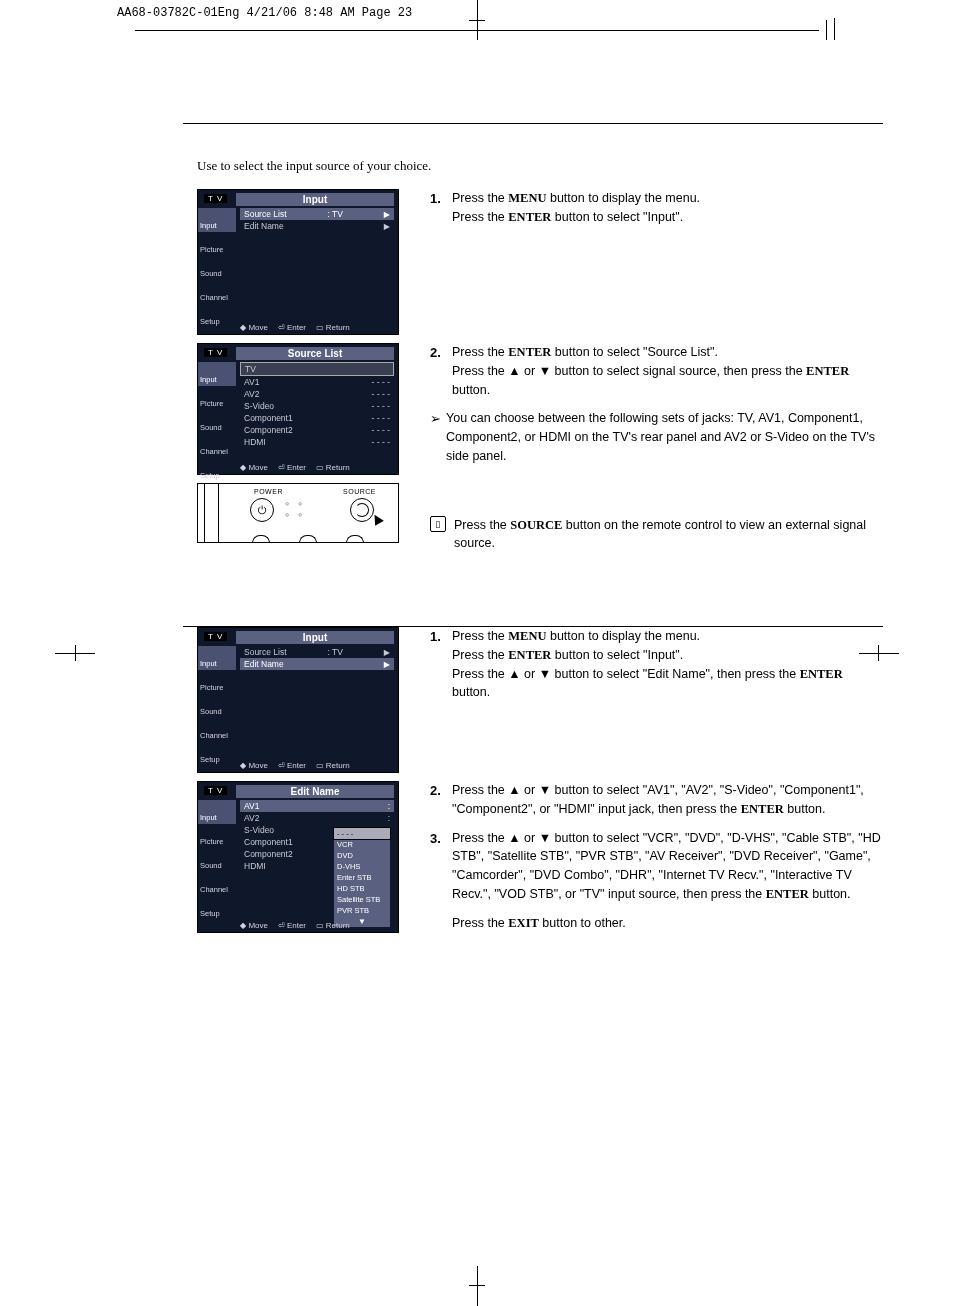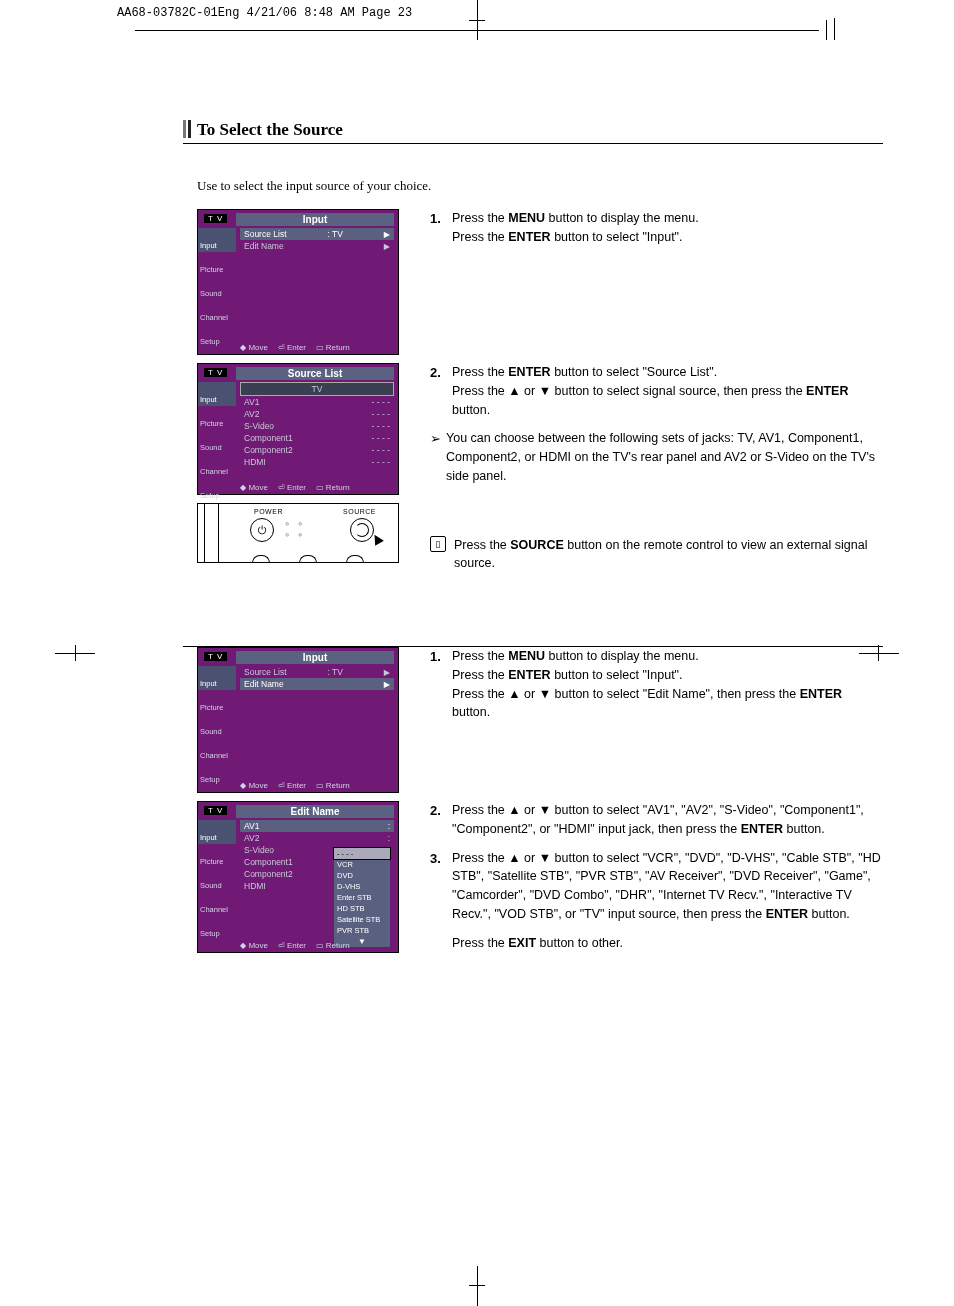--- a/index.html
+++ b/index.html
@@ -87,10 +87,6 @@
 
   <div class="content">
 
-    <div class="section-title">
-      <span class="title-bars"><div class="title-bar1"></div><div class="title-bar2"></div></span>
-      <span>To Select the Source</span>
-    </div>
     <div class="hr"></div>
     <div class="intro">
       <br>

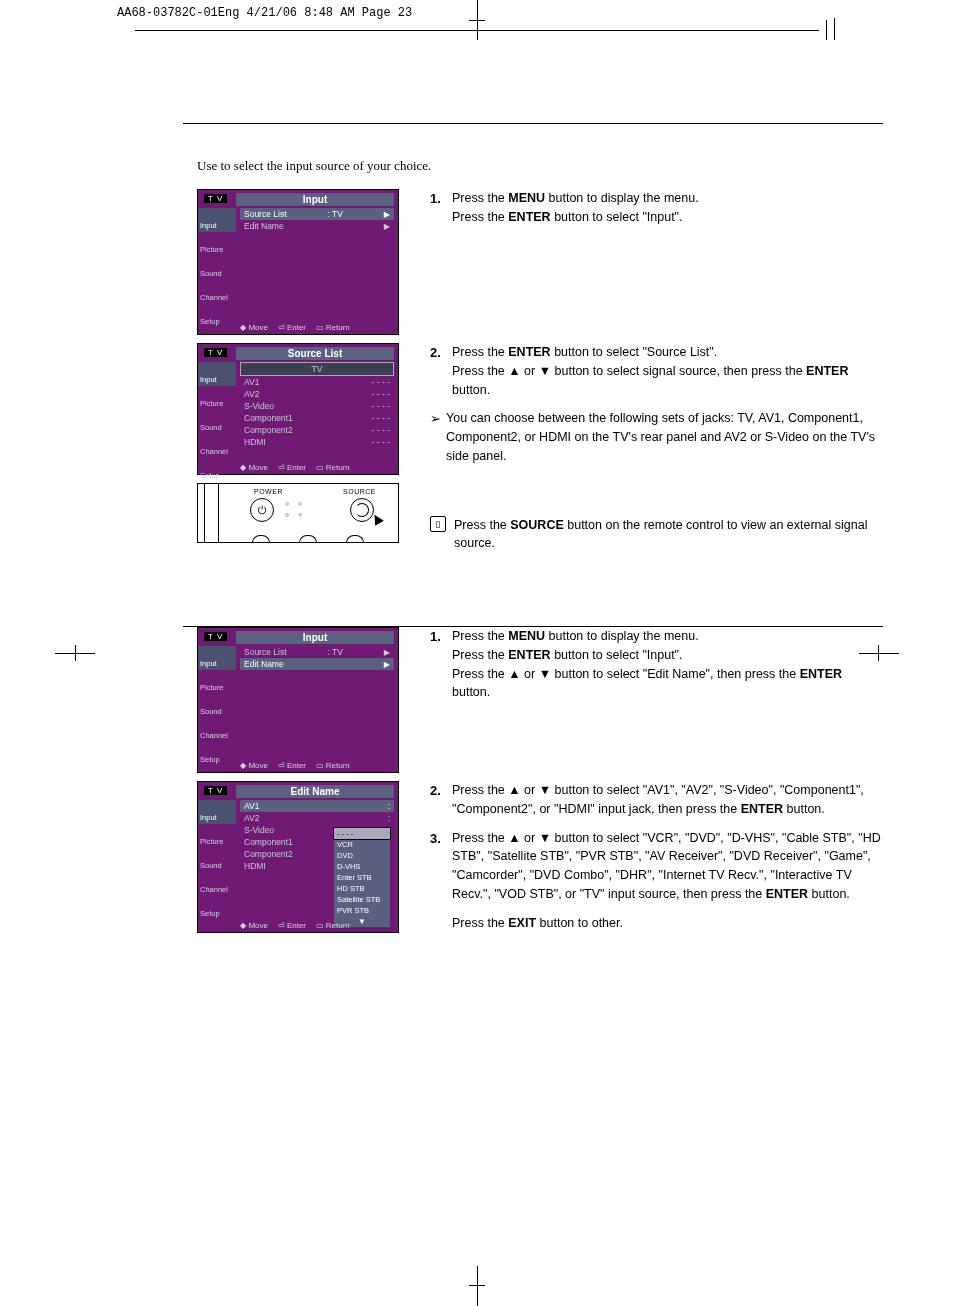--- a/index.html
+++ b/index.html
@@ -35,7 +35,7 @@
   .arrow-bullet { width:16px; flex:0 0 16px; font-size:13px;}
   .bold { font-weight:bold; }
   
-  .osd { width:200px; height:144px; background:#701a75; color:#c7c9d5; font-size:8.5px; position:relative; border:1px solid #000;}
+  .osd { width:200px; height:144px; background:#0f172a; color:#c7c9d5; font-size:8.5px; position:relative; border:1px solid #000;}
   .osd .tv-label { position:absolute; top:4px; left:6px; background:#000; color:#fff; padding:0 4px; font-size:8px; letter-spacing:1px;}
   .osd .osd-title { position:absolute; top:3px; left:38px; right:4px; background:#5b6180; color:#fff; text-align:center; font-weight:bold; font-size:10px; padding:1px 0;}
   .osd .sidebar { position:absolute; top:18px; left:0; width:38px; bottom:14px; }

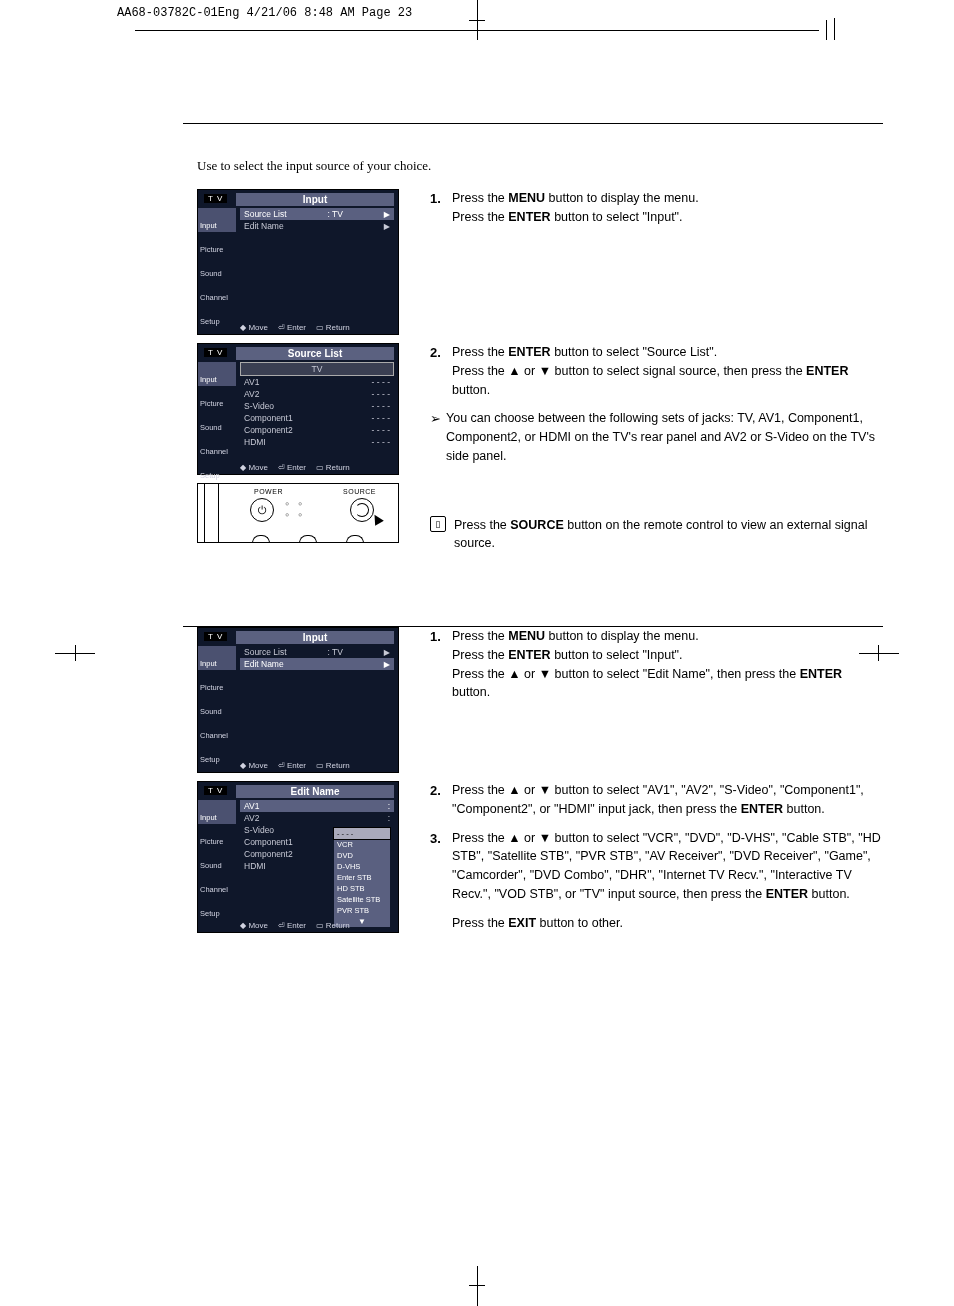--- a/index.html
+++ b/index.html
@@ -33,7 +33,7 @@
   .note-row { display:flex; align-items:flex-start; margin-top:6px;}
   .note-icon { width:14px; height:14px; border:1px solid #000; border-radius:2px; font-size:9px; text-align:center; line-height:14px; margin-right:8px; flex:0 0 14px; font-family:Arial;}
   .arrow-bullet { width:16px; flex:0 0 16px; font-size:13px;}
-  .bold { font-weight:bold; }
+  .bold { font-weight:bold;font-family:Liberation Serif, serif; }
   
   .osd { width:200px; height:144px; background:#0f172a; color:#c7c9d5; font-size:8.5px; position:relative; border:1px solid #000;}
   .osd .tv-label { position:absolute; top:4px; left:6px; background:#000; color:#fff; padding:0 4px; font-size:8px; letter-spacing:1px;}

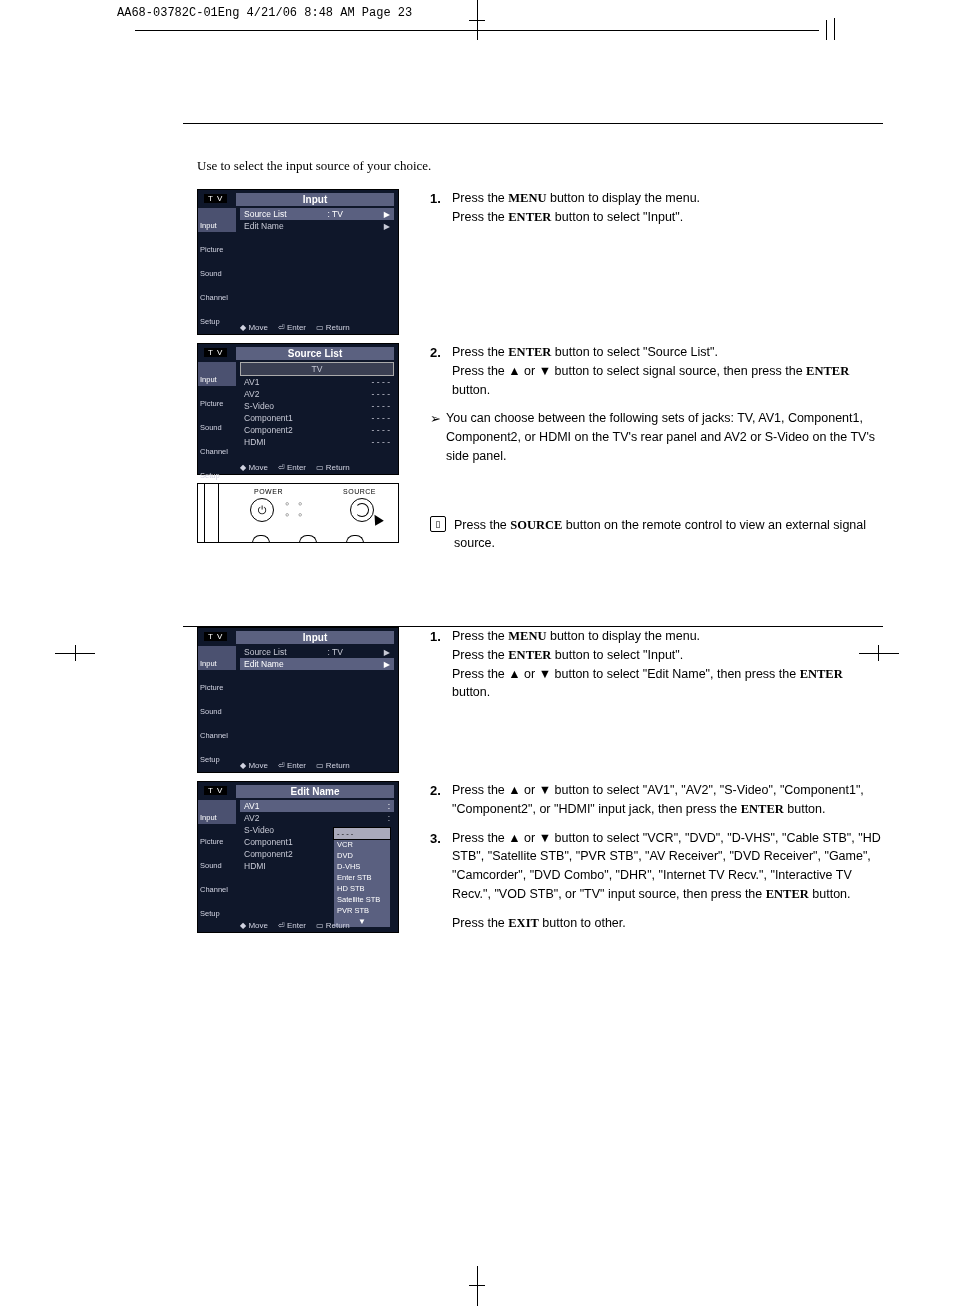--- a/index.html
+++ b/index.html
@@ -170,7 +170,7 @@
               </div>
           </div>
           <div class="main" style="font-size:8px;">
-            <div class="m-row" style="border:1px solid #aaa; background:#3a3f52;justify-content:center;">
+            <div class="m-row" style="border:1px solid #aaa; background:#3a3f52;">
                 <span>TV</span>
                 <span></span>
               </div>

